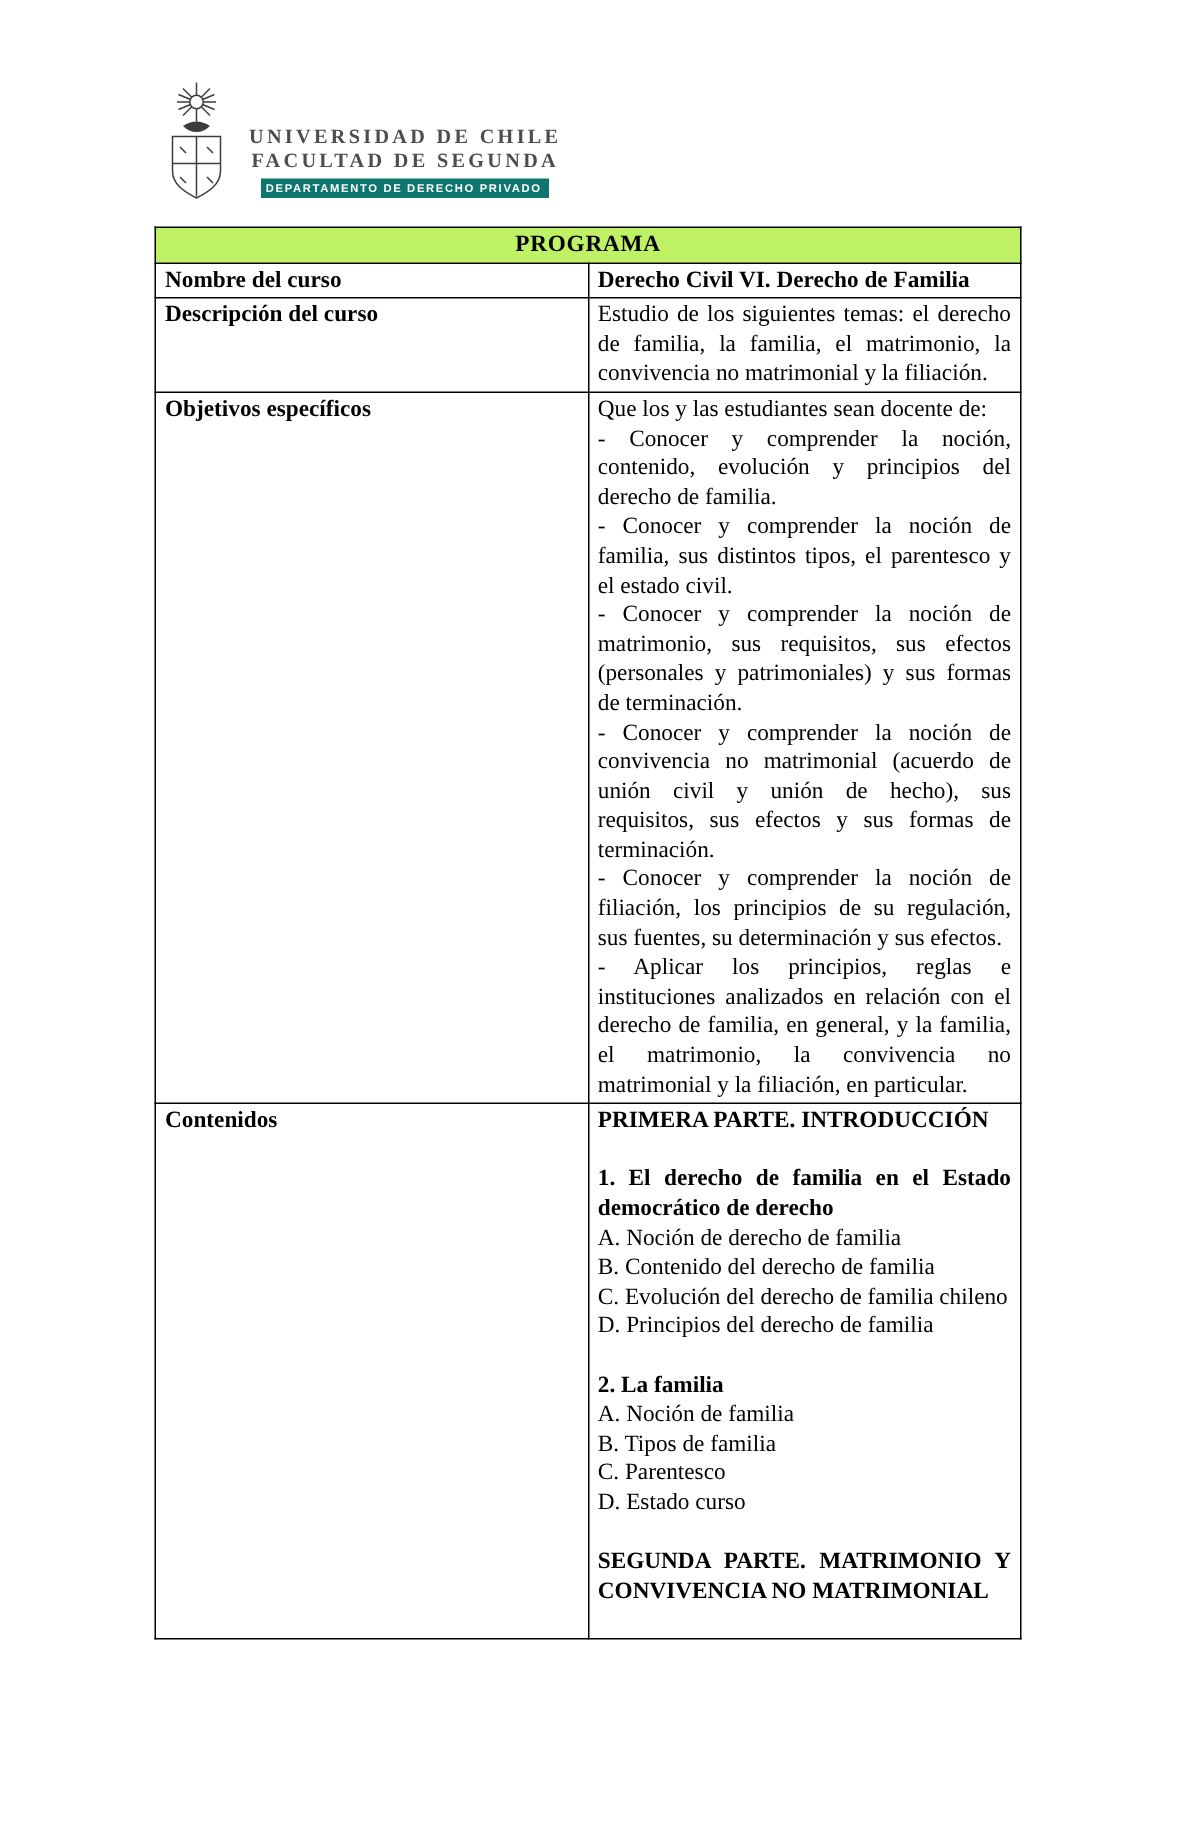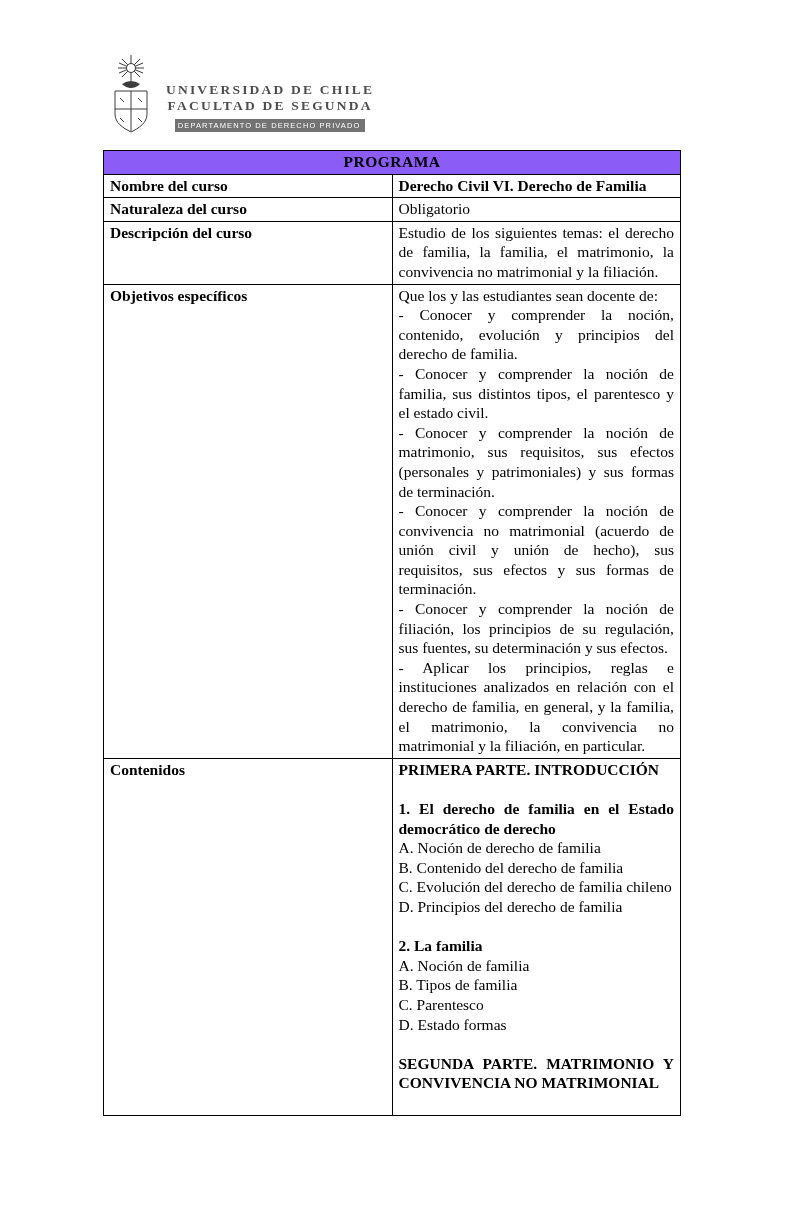--- a/index.html
+++ b/index.html
@@ -31,14 +31,14 @@
   }
   .dep-line {
     display: inline-block;
-    background: #737373;
+    background: #0f766e;
     color: #ffffff;
     font-family: "Liberation Sans", sans-serif;
     font-size: 7.5px;
     letter-spacing: 1.1px;
     padding: 2px 5px 2px 3px;
     margin-top: 3px;
-    font-weight: normal;
+    font-weight: bold;
   }
 
   

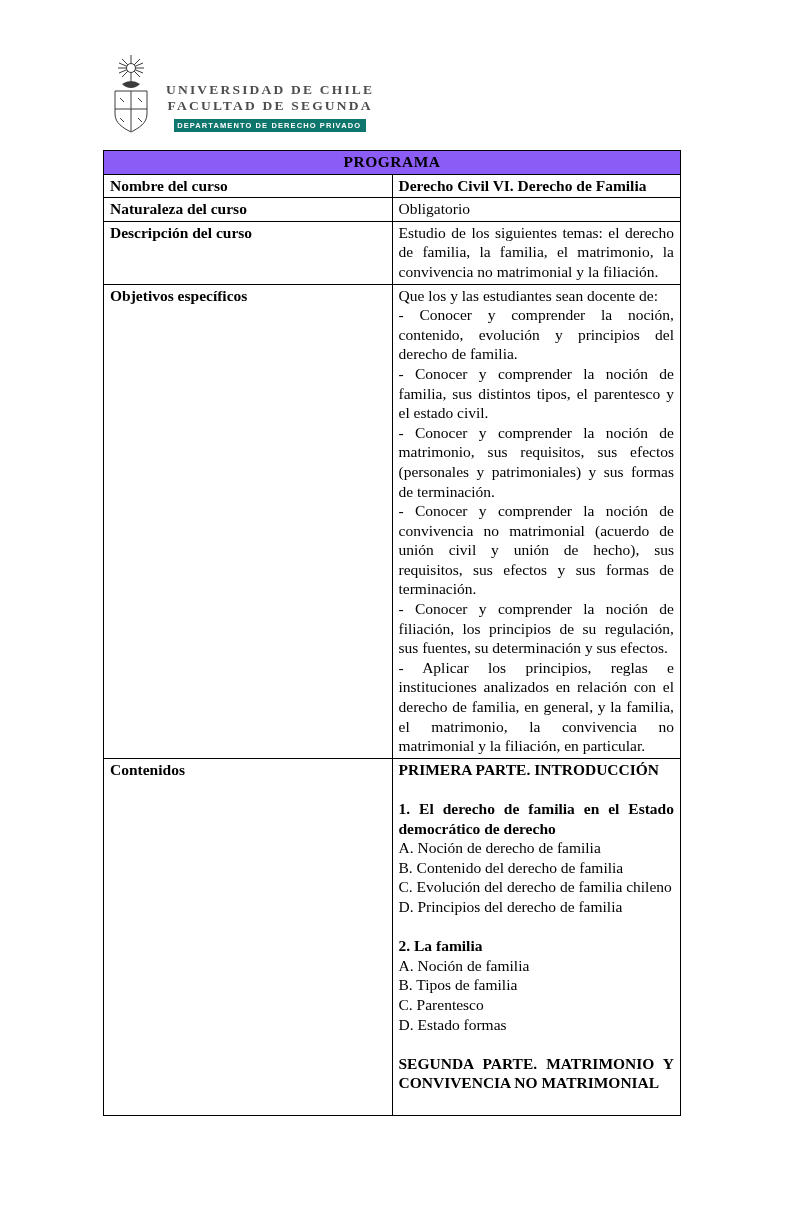--- a/index.html
+++ b/index.html
@@ -57,7 +57,7 @@
     padding: 1px 6px 2px 6px;
   }
   th.title-cell {
-    background: #8b5cf6;
+    background: #bef264;
     text-align: center;
     font-weight: bold;
     letter-spacing: 0.5px;

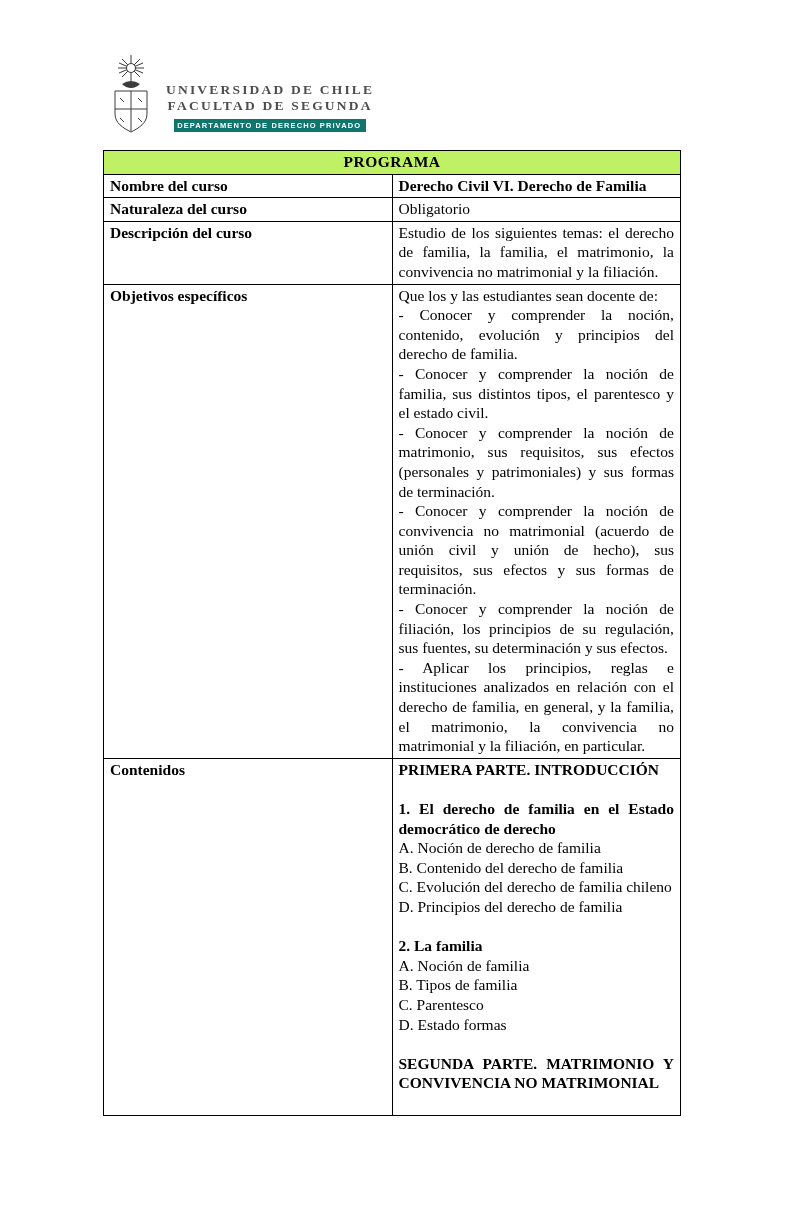--- a/index.html
+++ b/index.html
@@ -123,12 +123,6 @@
           </td>
         </tr>
         <tr>
-          <td class="label-cell">Naturaleza del curso</td>
-          <td class="value-cell">
-            <div class="line">Obligatorio</div>
-          </td>
-        </tr>
-        <tr>
           <td class="label-cell">Descripción del curso</td>
           <td class="value-cell">
             <div class="line justify">Estudio de los siguientes temas: el derecho de familia, la familia,  el matrimonio, la convivencia no matrimonial y la filiación.</div>

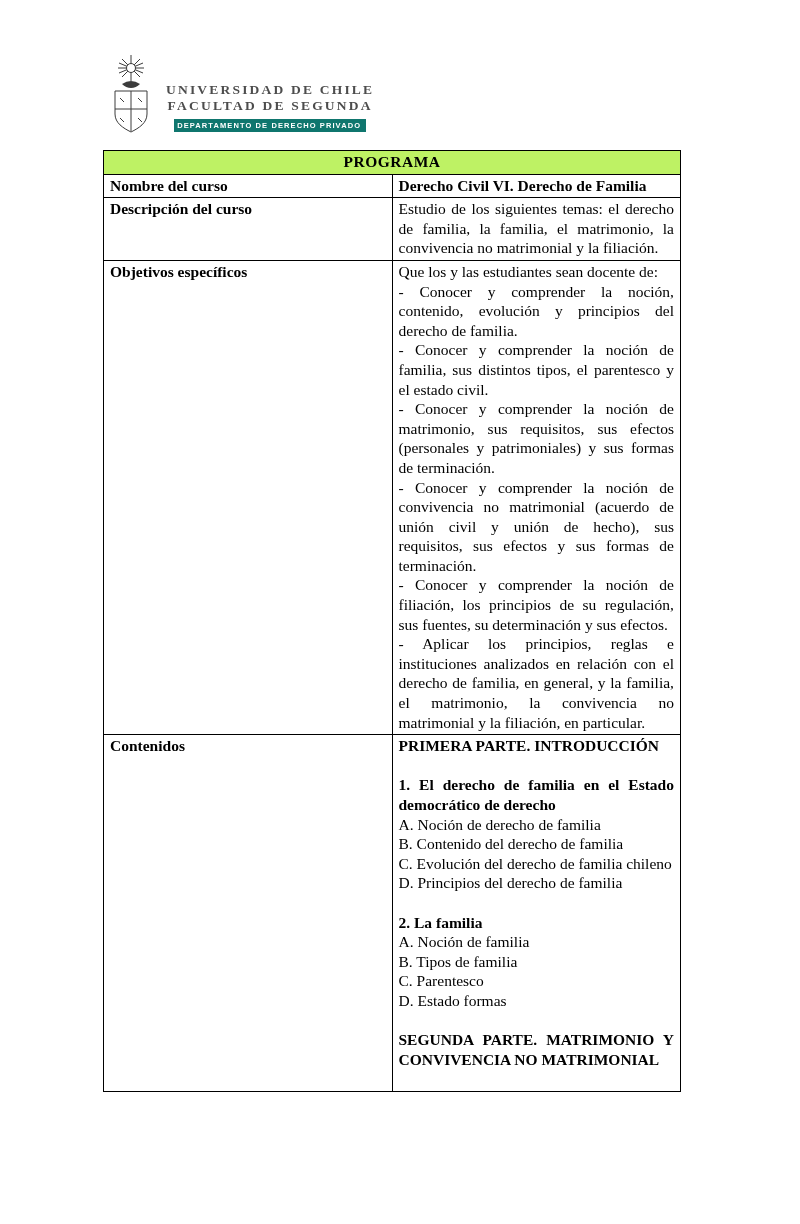--- a/index.html
+++ b/index.html
@@ -155,7 +155,7 @@
             <div class="line">A. Noción de familia</div>
             <div class="line">B. Tipos de familia</div>
             <div class="line">C. Parentesco</div>
-            <div class="line">D. Estado formas</div>
+            <div class="line">D. Estado curso</div>
             <div class="line blank">&nbsp;</div>
             <div class="line bold justify">SEGUNDA PARTE. MATRIMONIO Y CONVIVENCIA NO MATRIMONIAL</div>
             <div class="line blank">&nbsp;</div>

